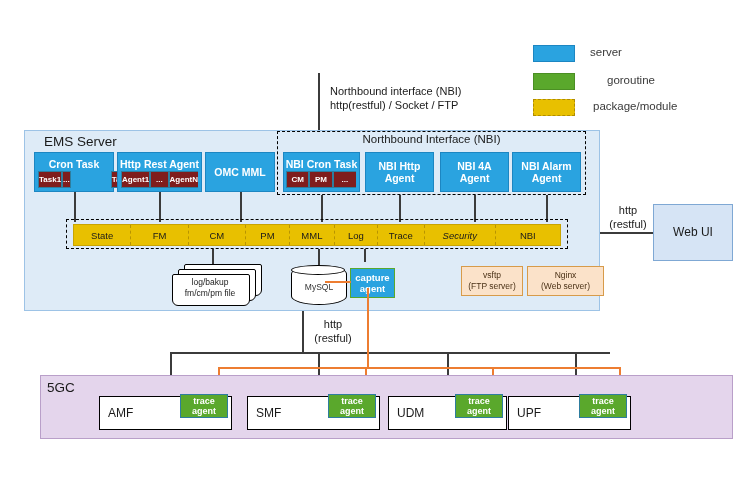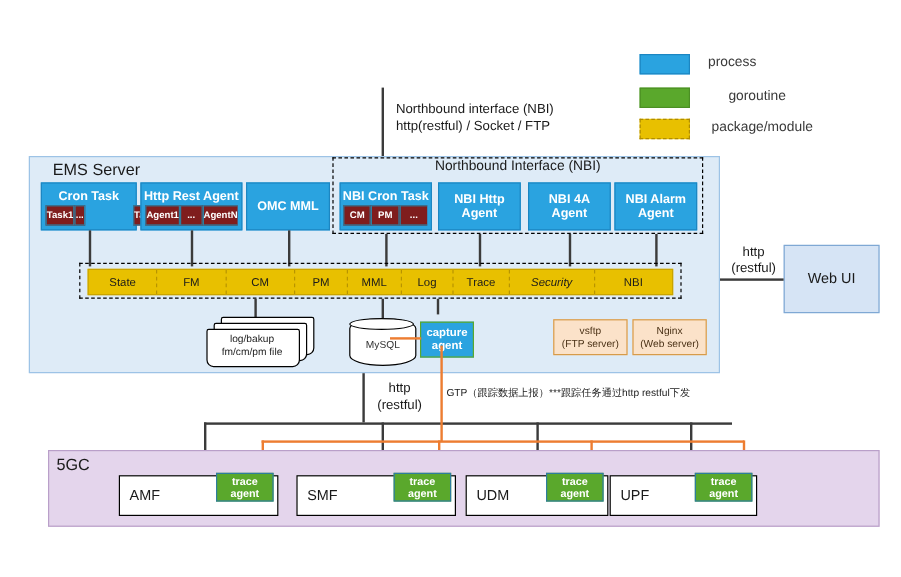--- a/index.html
+++ b/index.html
@@ -261,7 +261,7 @@
 
   <div class="abs" style="left:533px; top:42px; width:200px; height:72px;">
     <div class="abs legend-sw process" style="left:0px; top:3px; width:42px; height:17px;"></div>
-    <div class="abs legend-label" style="left:57px; top:4px;">process</div>
+    <div class="abs legend-label" style="left:57px; top:4px;">server</div>
 
     <div class="abs legend-sw goroutine" style="left:0px; top:31px; width:42px; height:17px;"></div>
     <div class="abs legend-label" style="left:74px; top:32px;">goroutine</div>

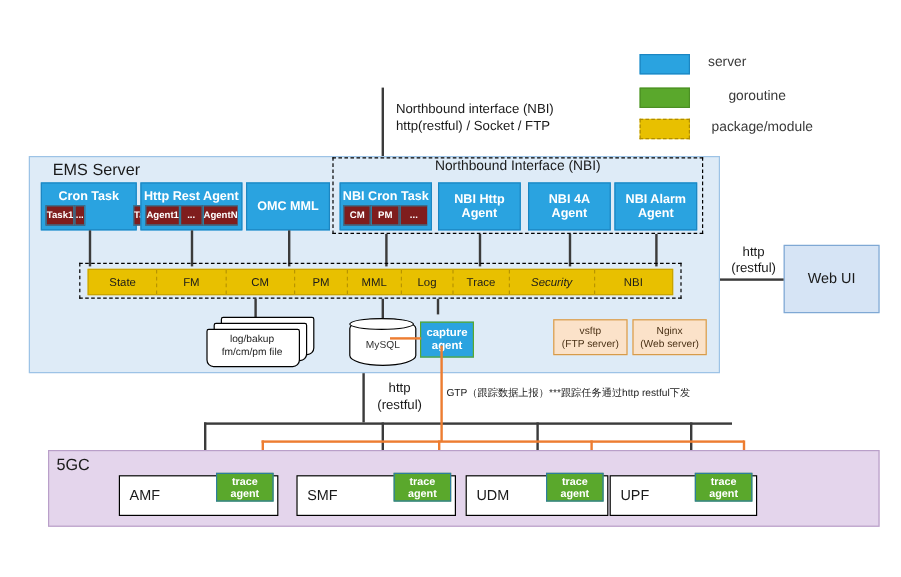--- a/index.html
+++ b/index.html
@@ -377,7 +377,7 @@
     <span>vsftp</span>
     <span>(FTP server)</span>
   </div>
-  <div class="abs box srv" style="left:527px; top:266px; width:62px; height:30px;">
+  <div class="abs box srv" style="left:527px; top:266px; width:77px; height:30px;">
     <span>Nginx</span>
     <span>(Web server)</span>
   </div>

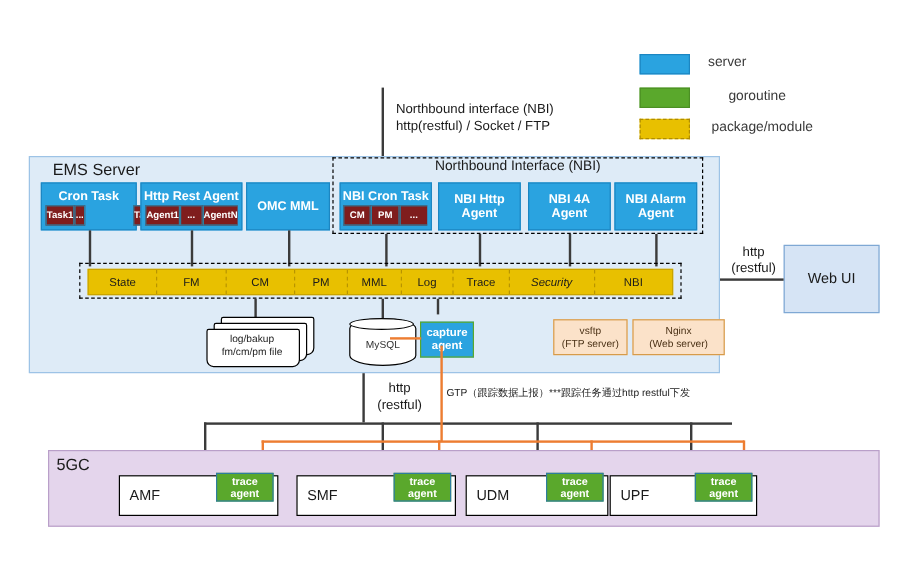--- a/index.html
+++ b/index.html
@@ -405,9 +405,6 @@
   <div class="abs ln lnv" style="left:575px; top:352px; height:48px;"></div>
 
   <div class="abs ln-o lnv-o" style="left:367px; top:288px; height:80px;"></div>
-  <div class="abs note-cn" style="left:372px; top:322px;">
-    <span>GTP（跟踪数据上报）***跟踪任务通过http restful下发</span>
-  </div>
 
   <div class="abs ln-o lnh-o" style="left:218px; top:367px; width:402px; height:1.5px;"></div>
 

